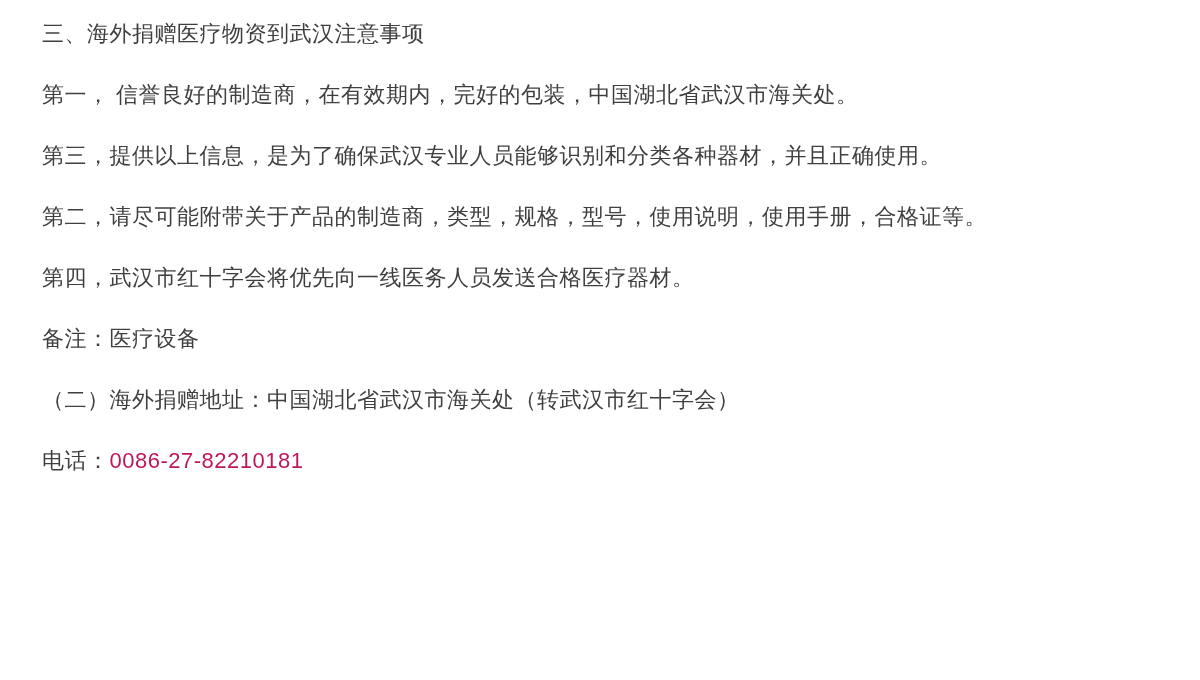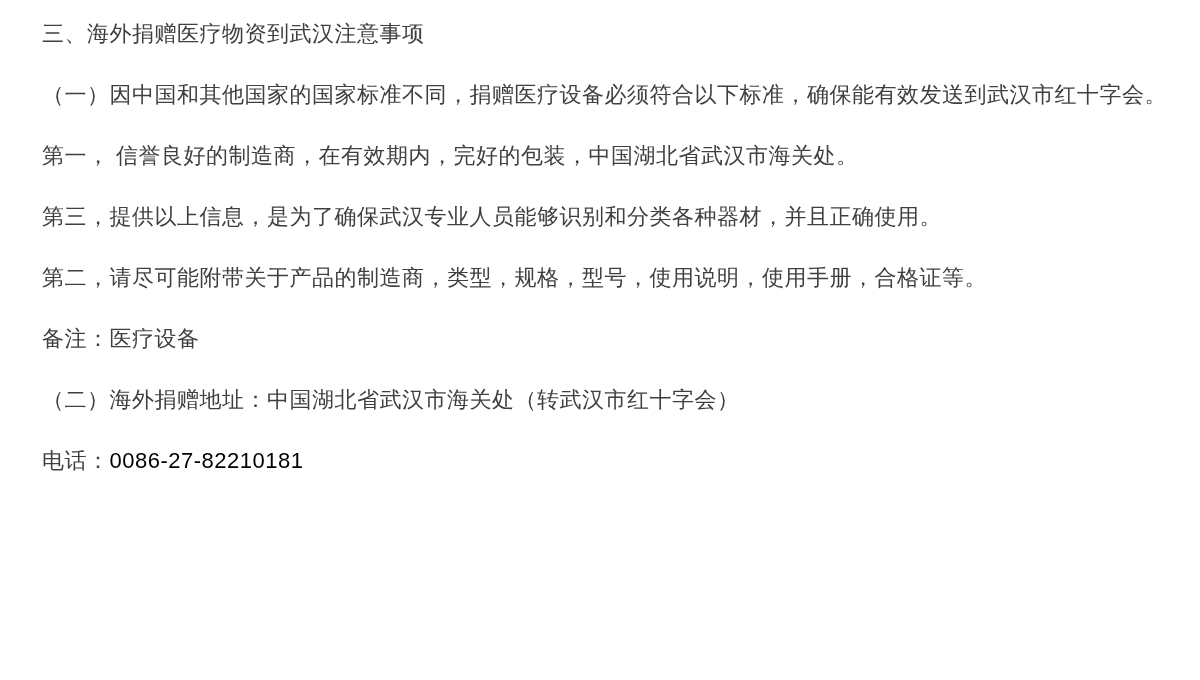--- a/index.html
+++ b/index.html
@@ -39,7 +39,6 @@
 
   <p>三、海外捐赠医疗物资到武汉注意事项</p>
 
-  <p>（一）因中国和其他国家的国家标准不同，捐赠医疗设备必须符合以下标准，确保能有效发送到武汉市红十字会。</p>
 
   <p>第一， 信誉良好的制造商，在有效期内，完好的包装，中国湖北省武汉市海关处。</p>
 

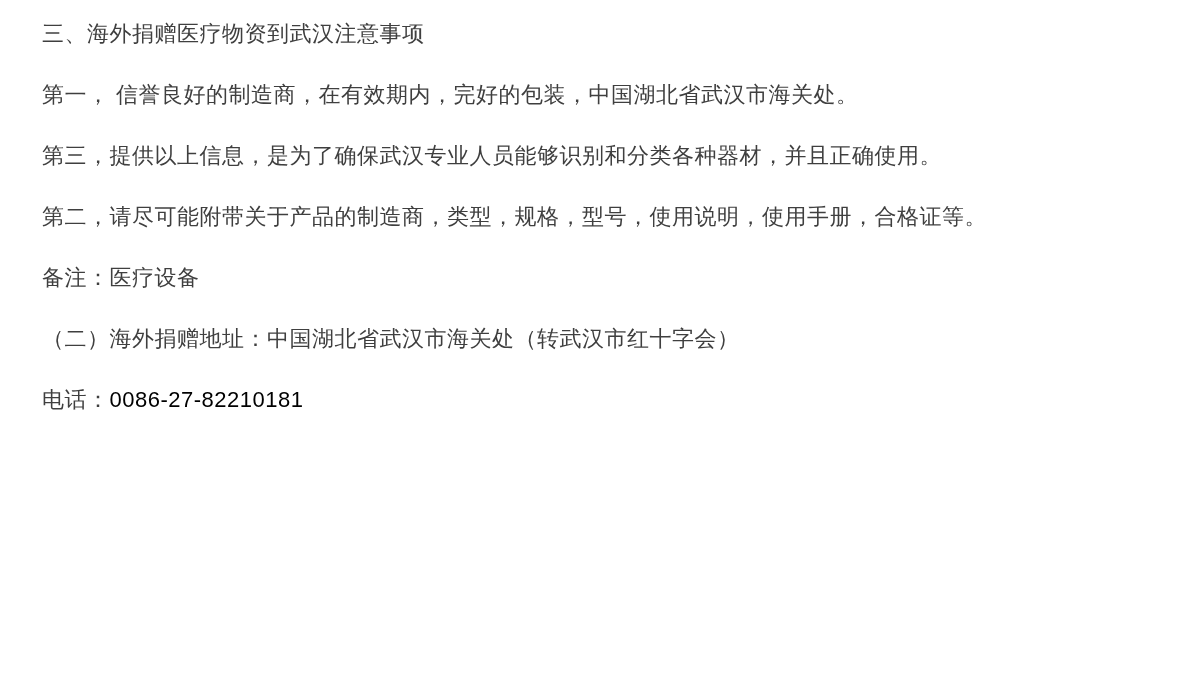--- a/index.html
+++ b/index.html
@@ -46,6 +46,7 @@
 
   <p>第二，请尽可能附带关于产品的制造商，类型，规格，型号，使用说明，使用手册，合格证等。</p>
 
+  <p>第四，武汉市红十字会将优先向一线医务人员发送合格医疗器材。</p>
 
   <p><span>备注：</span><span>医疗设备</span></p>
 

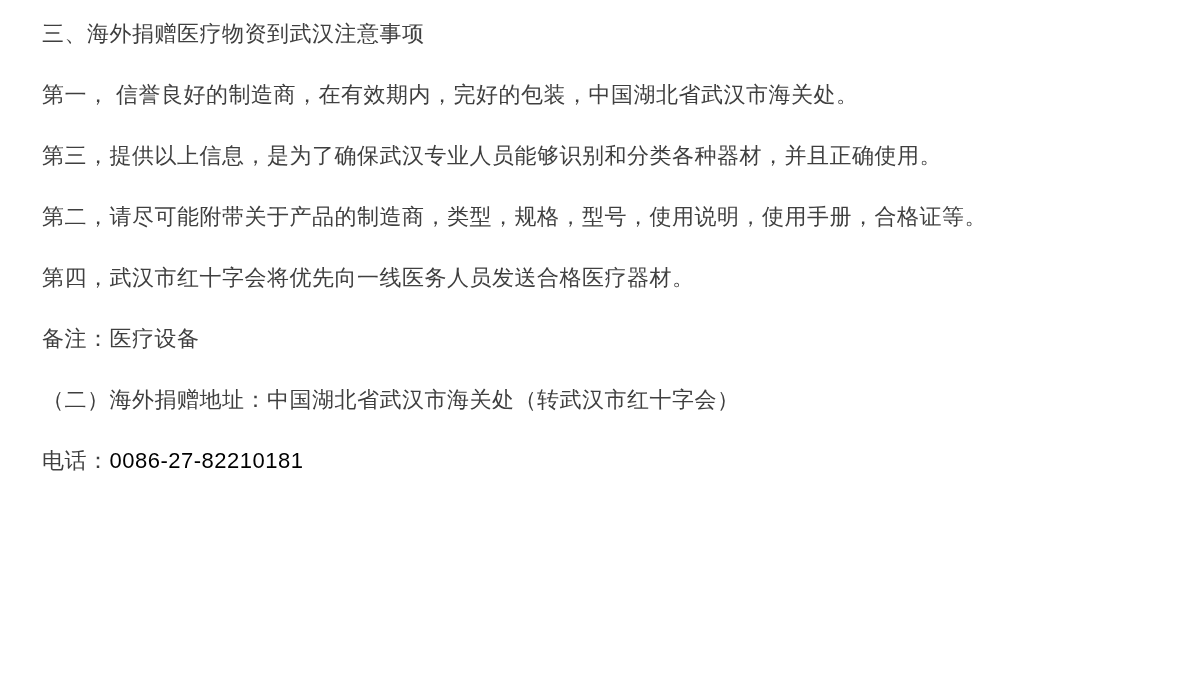--- a/index.html
+++ b/index.html
@@ -28,7 +28,7 @@
     white-space: nowrap;
   }
   .num {
-    color: #000000;
+    color: #be185d;
     letter-spacing: 0.5px;
   }
 </style>

